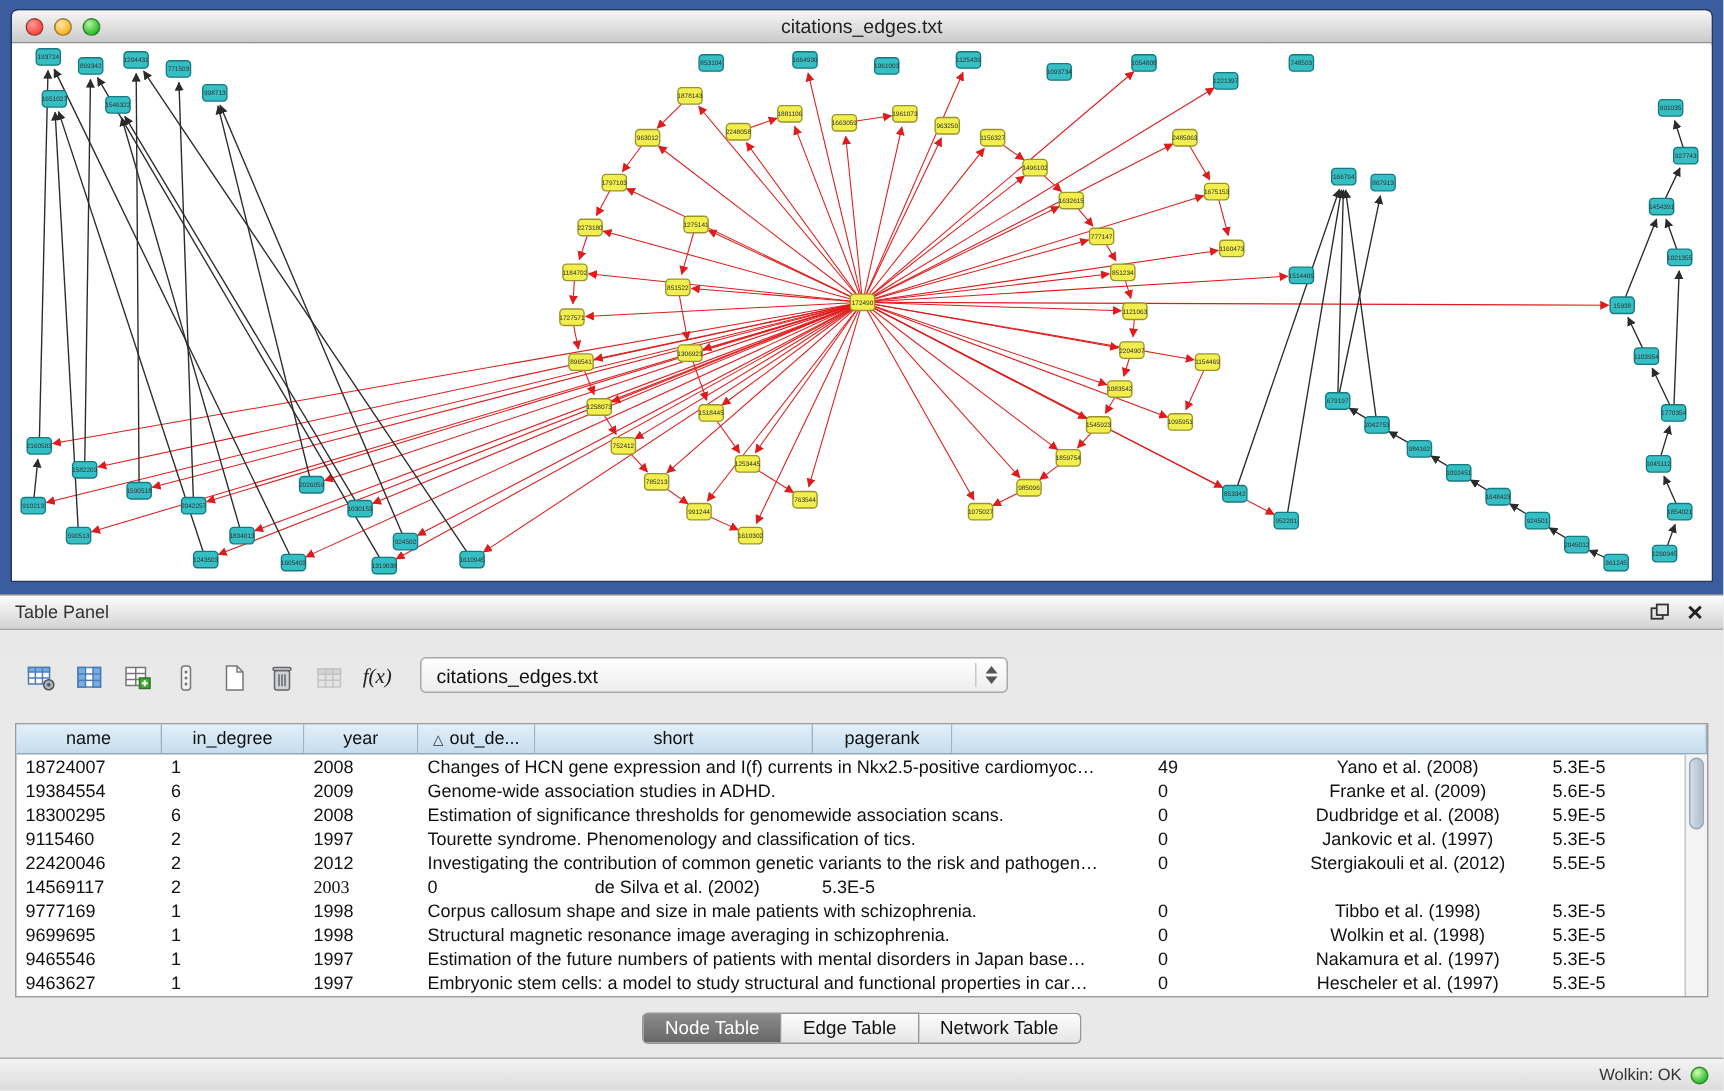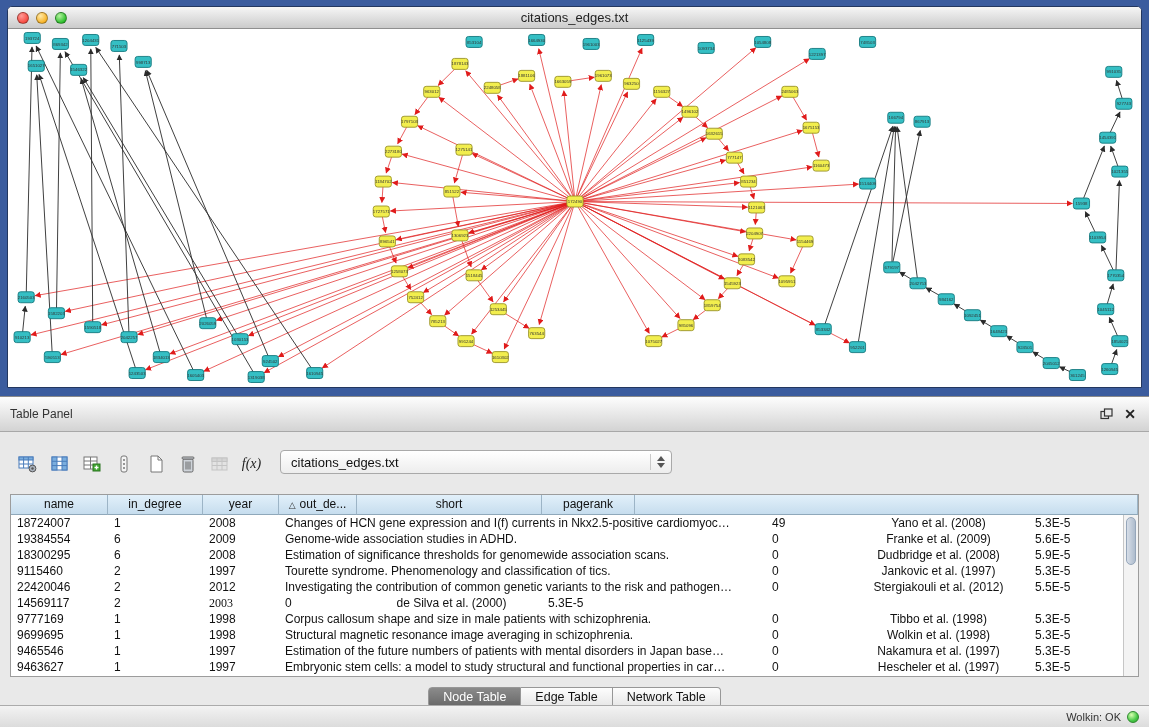--- a/index.html
+++ b/index.html
@@ -25,7 +25,7 @@
   .graph-area svg { width:100%; height:100%; display:block; }
 
   
-  .panel-header { height:36px; background:linear-gradient(#fdfdfd,#d3d3d3);
+  .panel-header { height:24px; background:linear-gradient(#fdfdfd,#d3d3d3);
     border-top:1px solid #8a8a8a; border-bottom:1px solid #a8a8a8;
     display:flex; align-items:center; padding:0 10px; }
   .panel-title { font-size:12px; color:#333; }

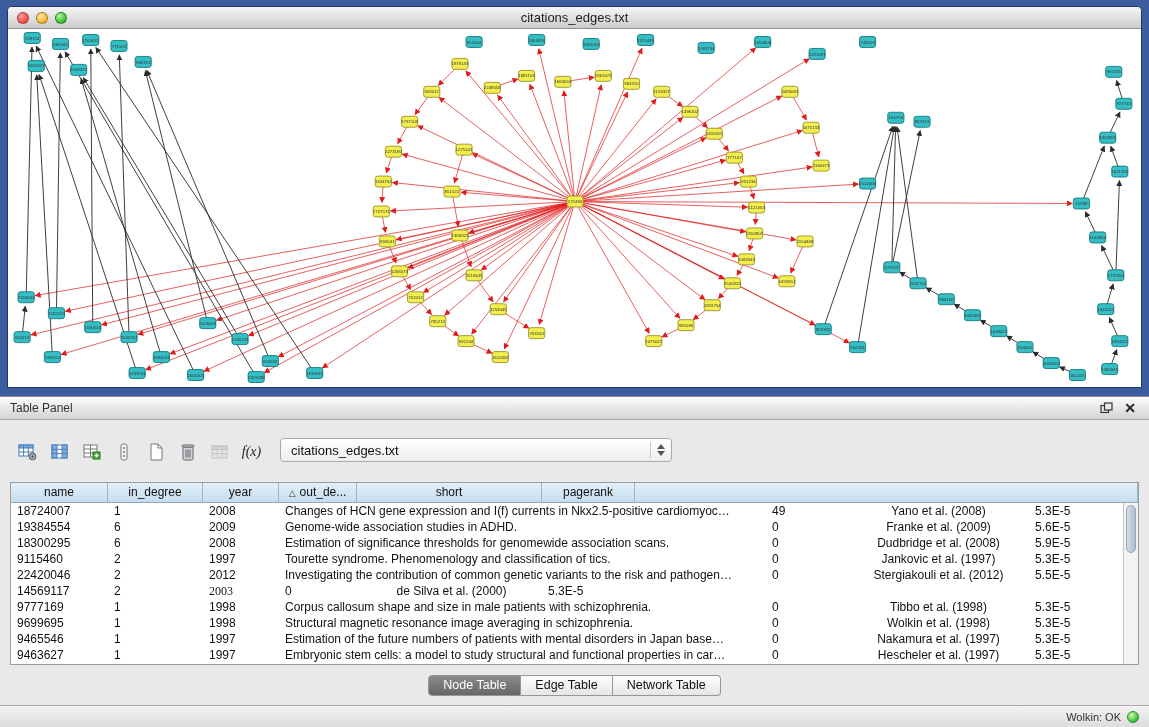--- a/index.html
+++ b/index.html
@@ -775,7 +775,7 @@
           <div class="td" style="width: 95px; text-align: left;">2</div>
           <div class="td" style="width: 76px; text-align: left; font-family: Liberation Serif, serif;">2003</div>
           <div class="td" style="width: 78px; text-align: left;">0</div>
-          <div class="td" style="width: 185px; text-align: center;">de Silva et al. (2000)</div>
+          <div class="td" style="width: 185px; text-align: center;">de Silva et al. (2002)</div>
           <div class="td" style="width: 93px; text-align: left;">5.3E-5</div>
         </div>
         <div class="trow">

